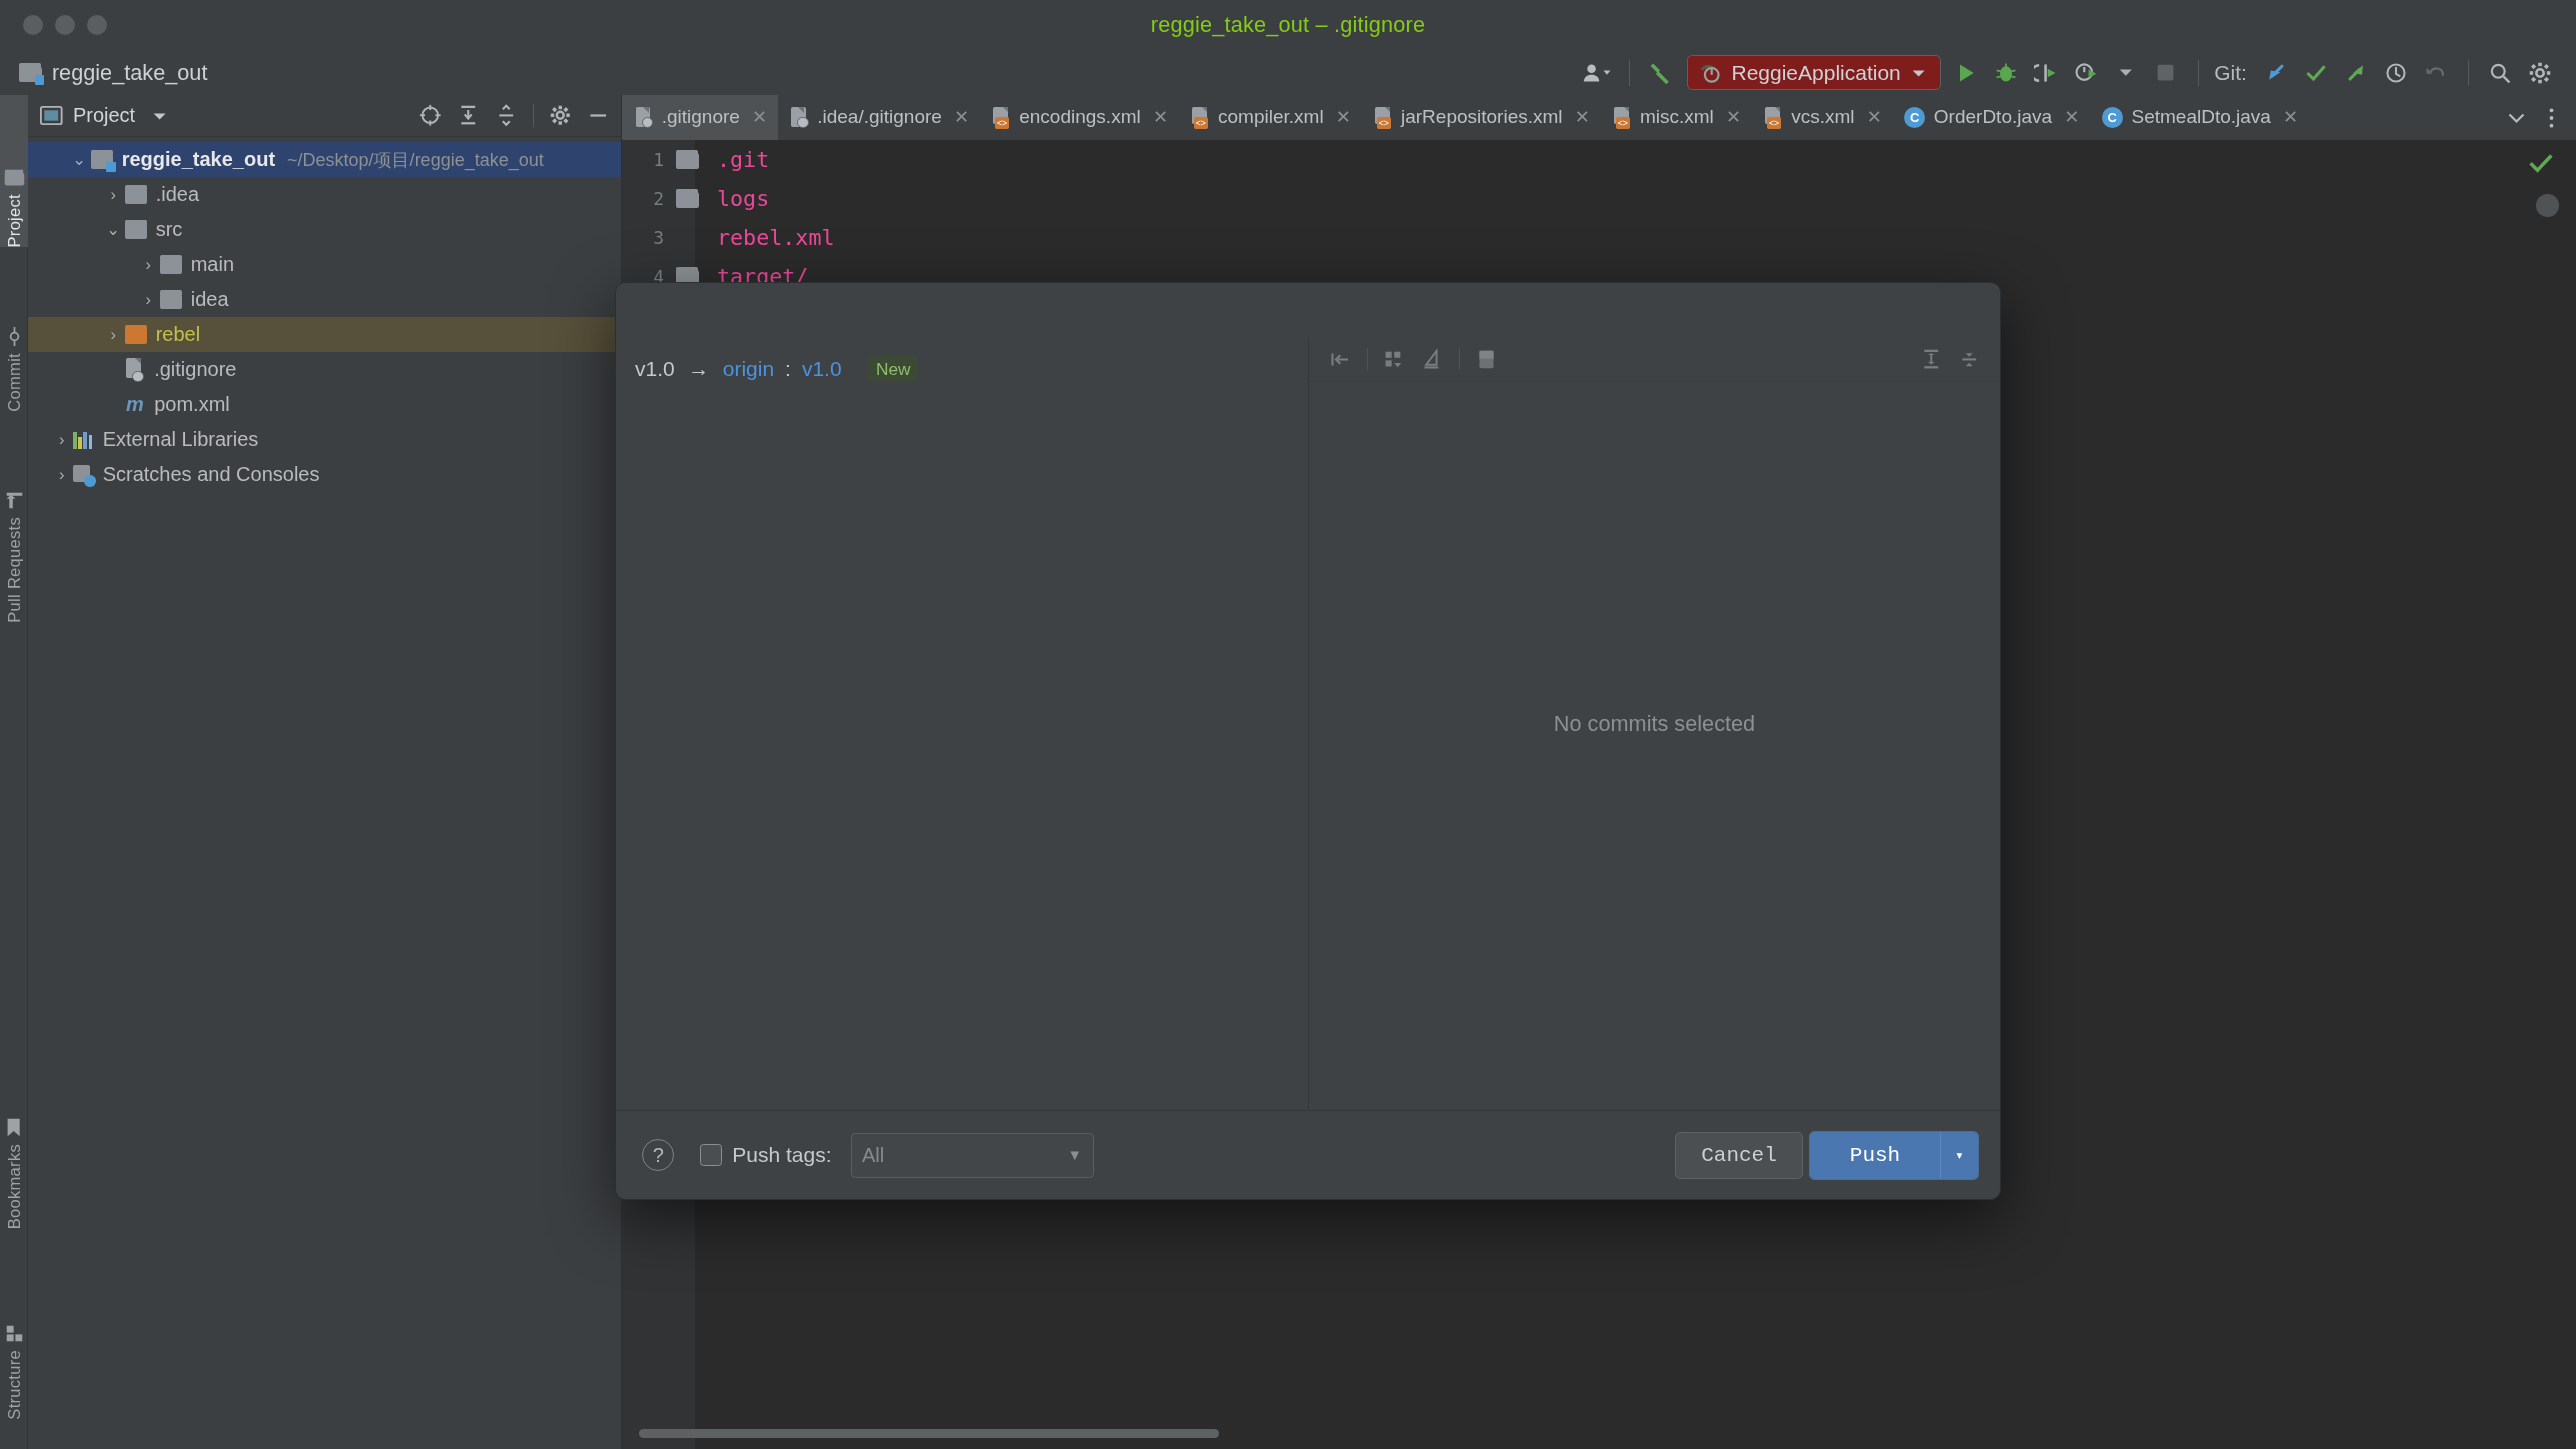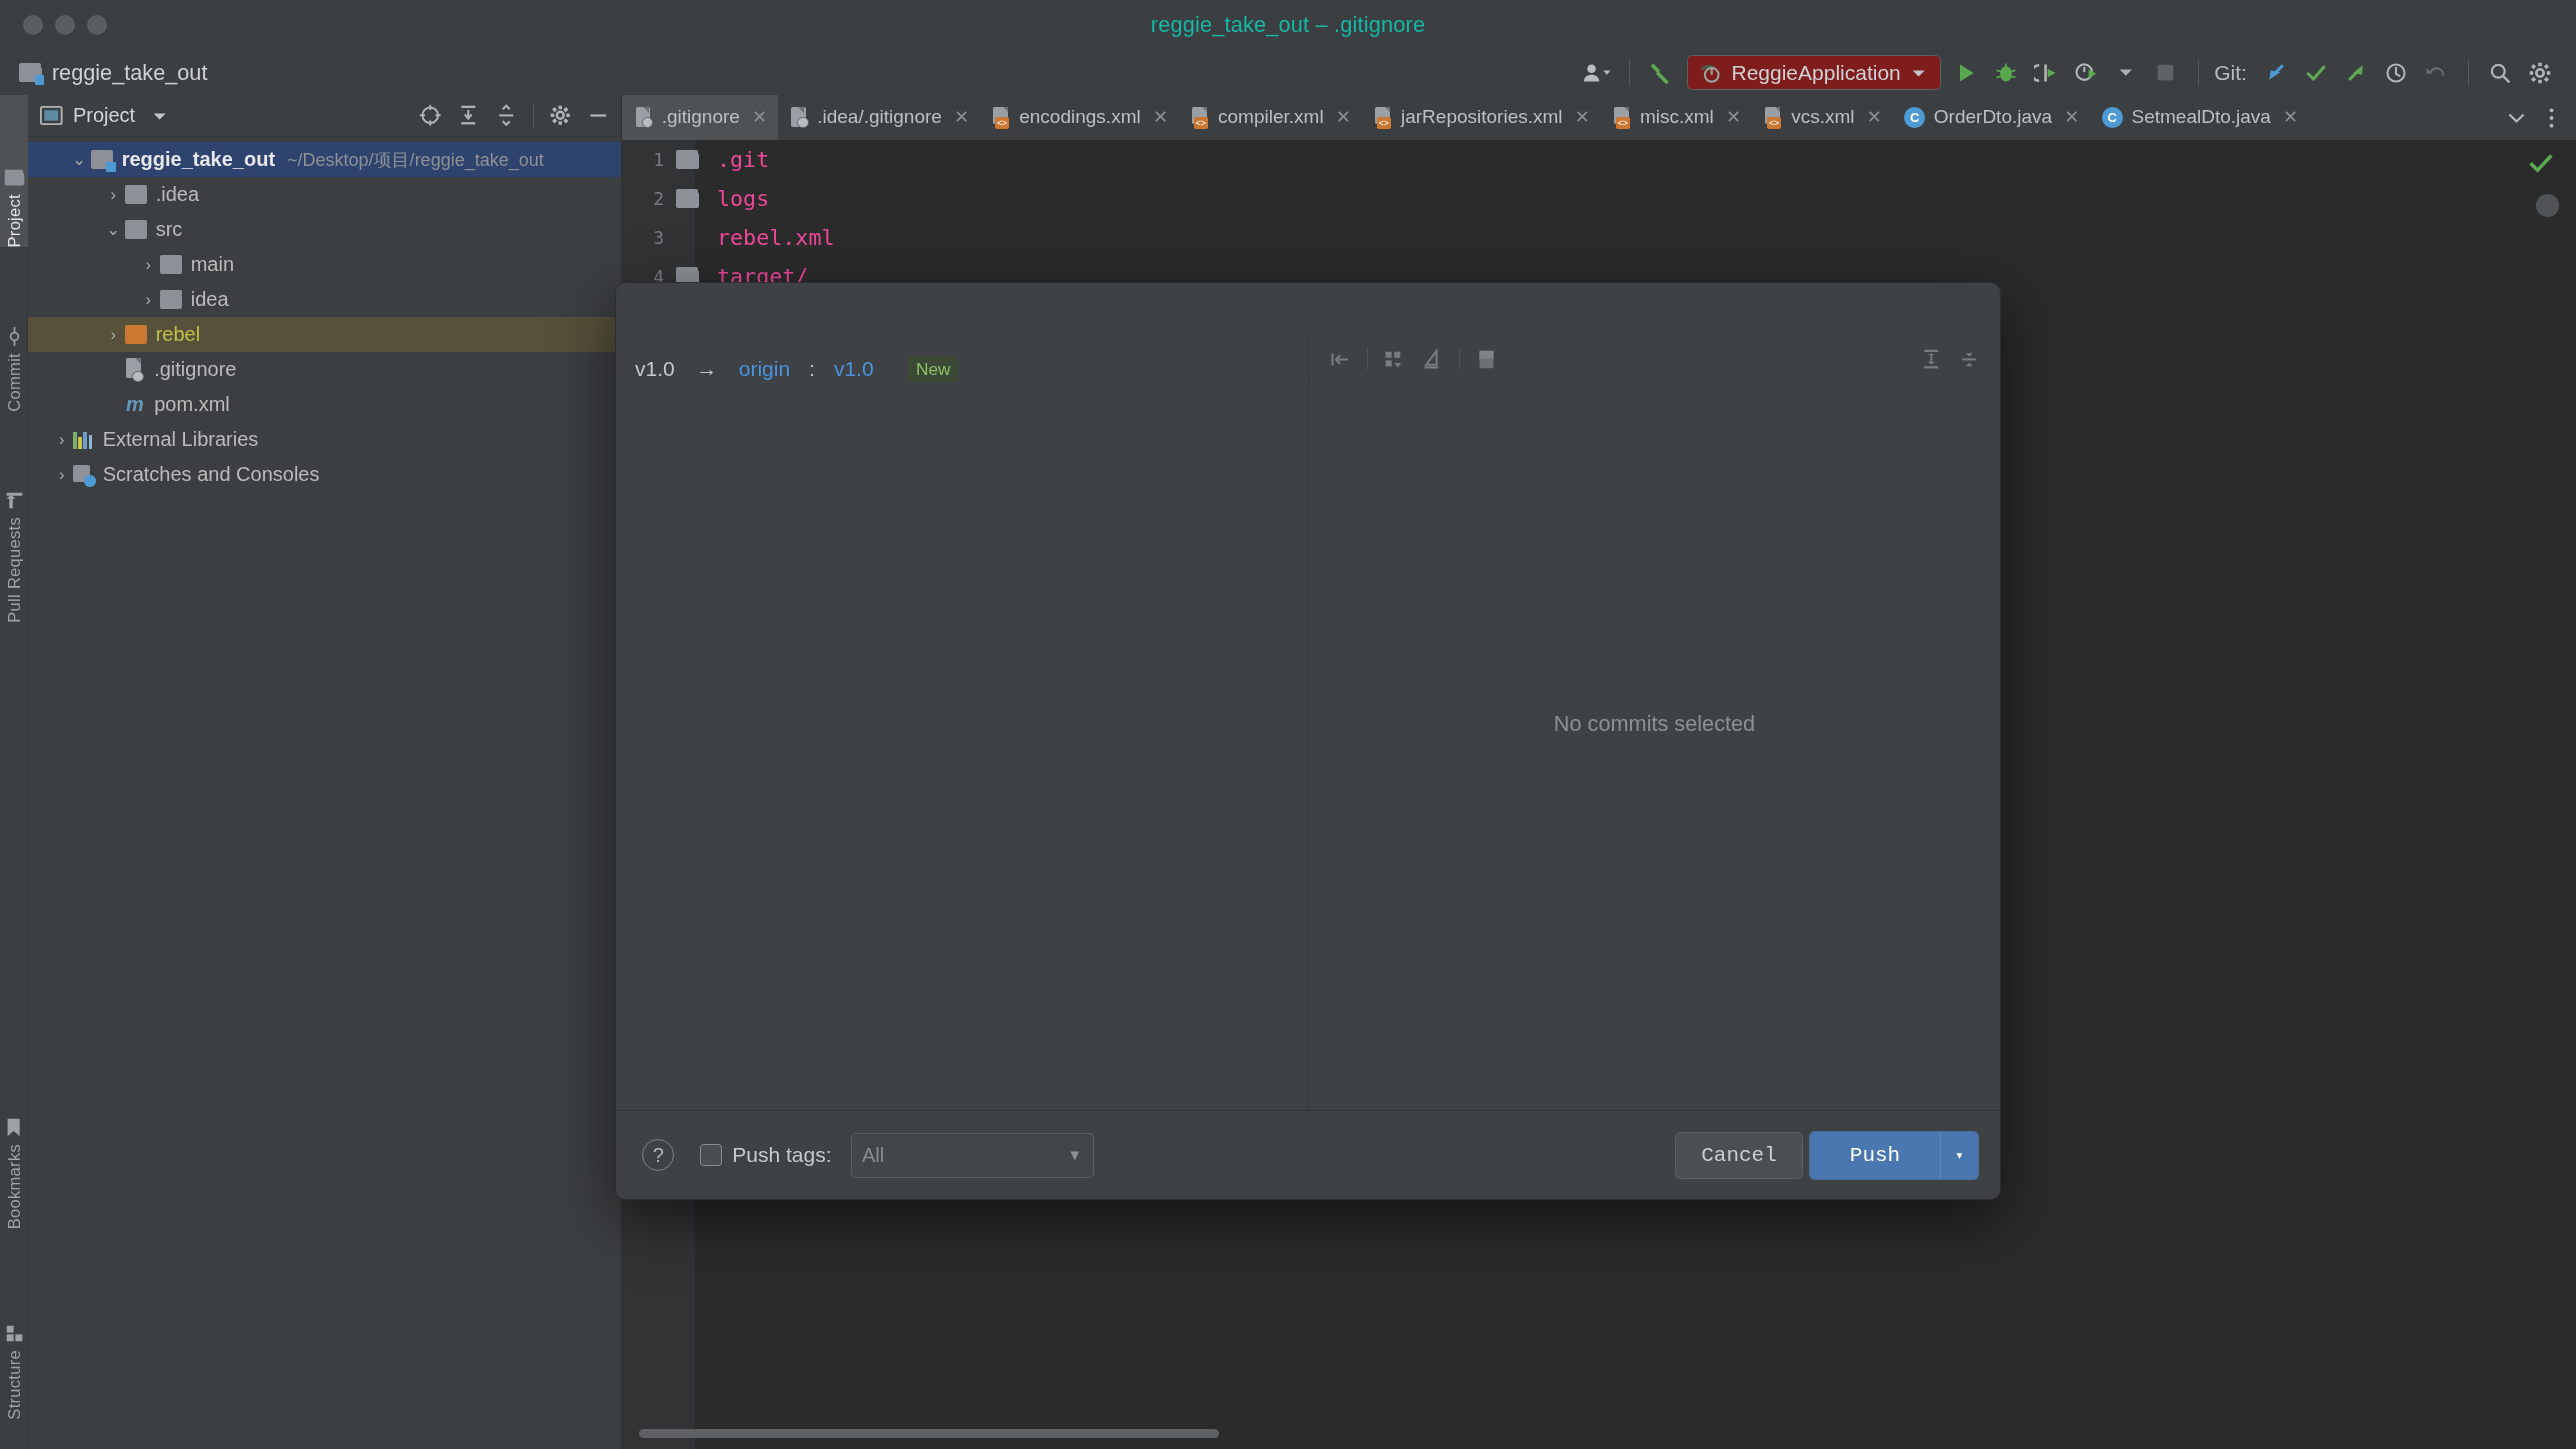--- a/index.html
+++ b/index.html
@@ -24,7 +24,7 @@
   .traffic .dot { width: 20px; height: 20px; border-radius: 50%; background: #5b5e60; }
   .win-title {
     position: absolute; left: 0; right: 0; text-align: center;
-    font-size: 21.7px; color: #14b8a6; font-weight: 400;
+    font-size: 21.7px; color: #84cc16; font-weight: 400;
     letter-spacing: 0.2px;
   }
 

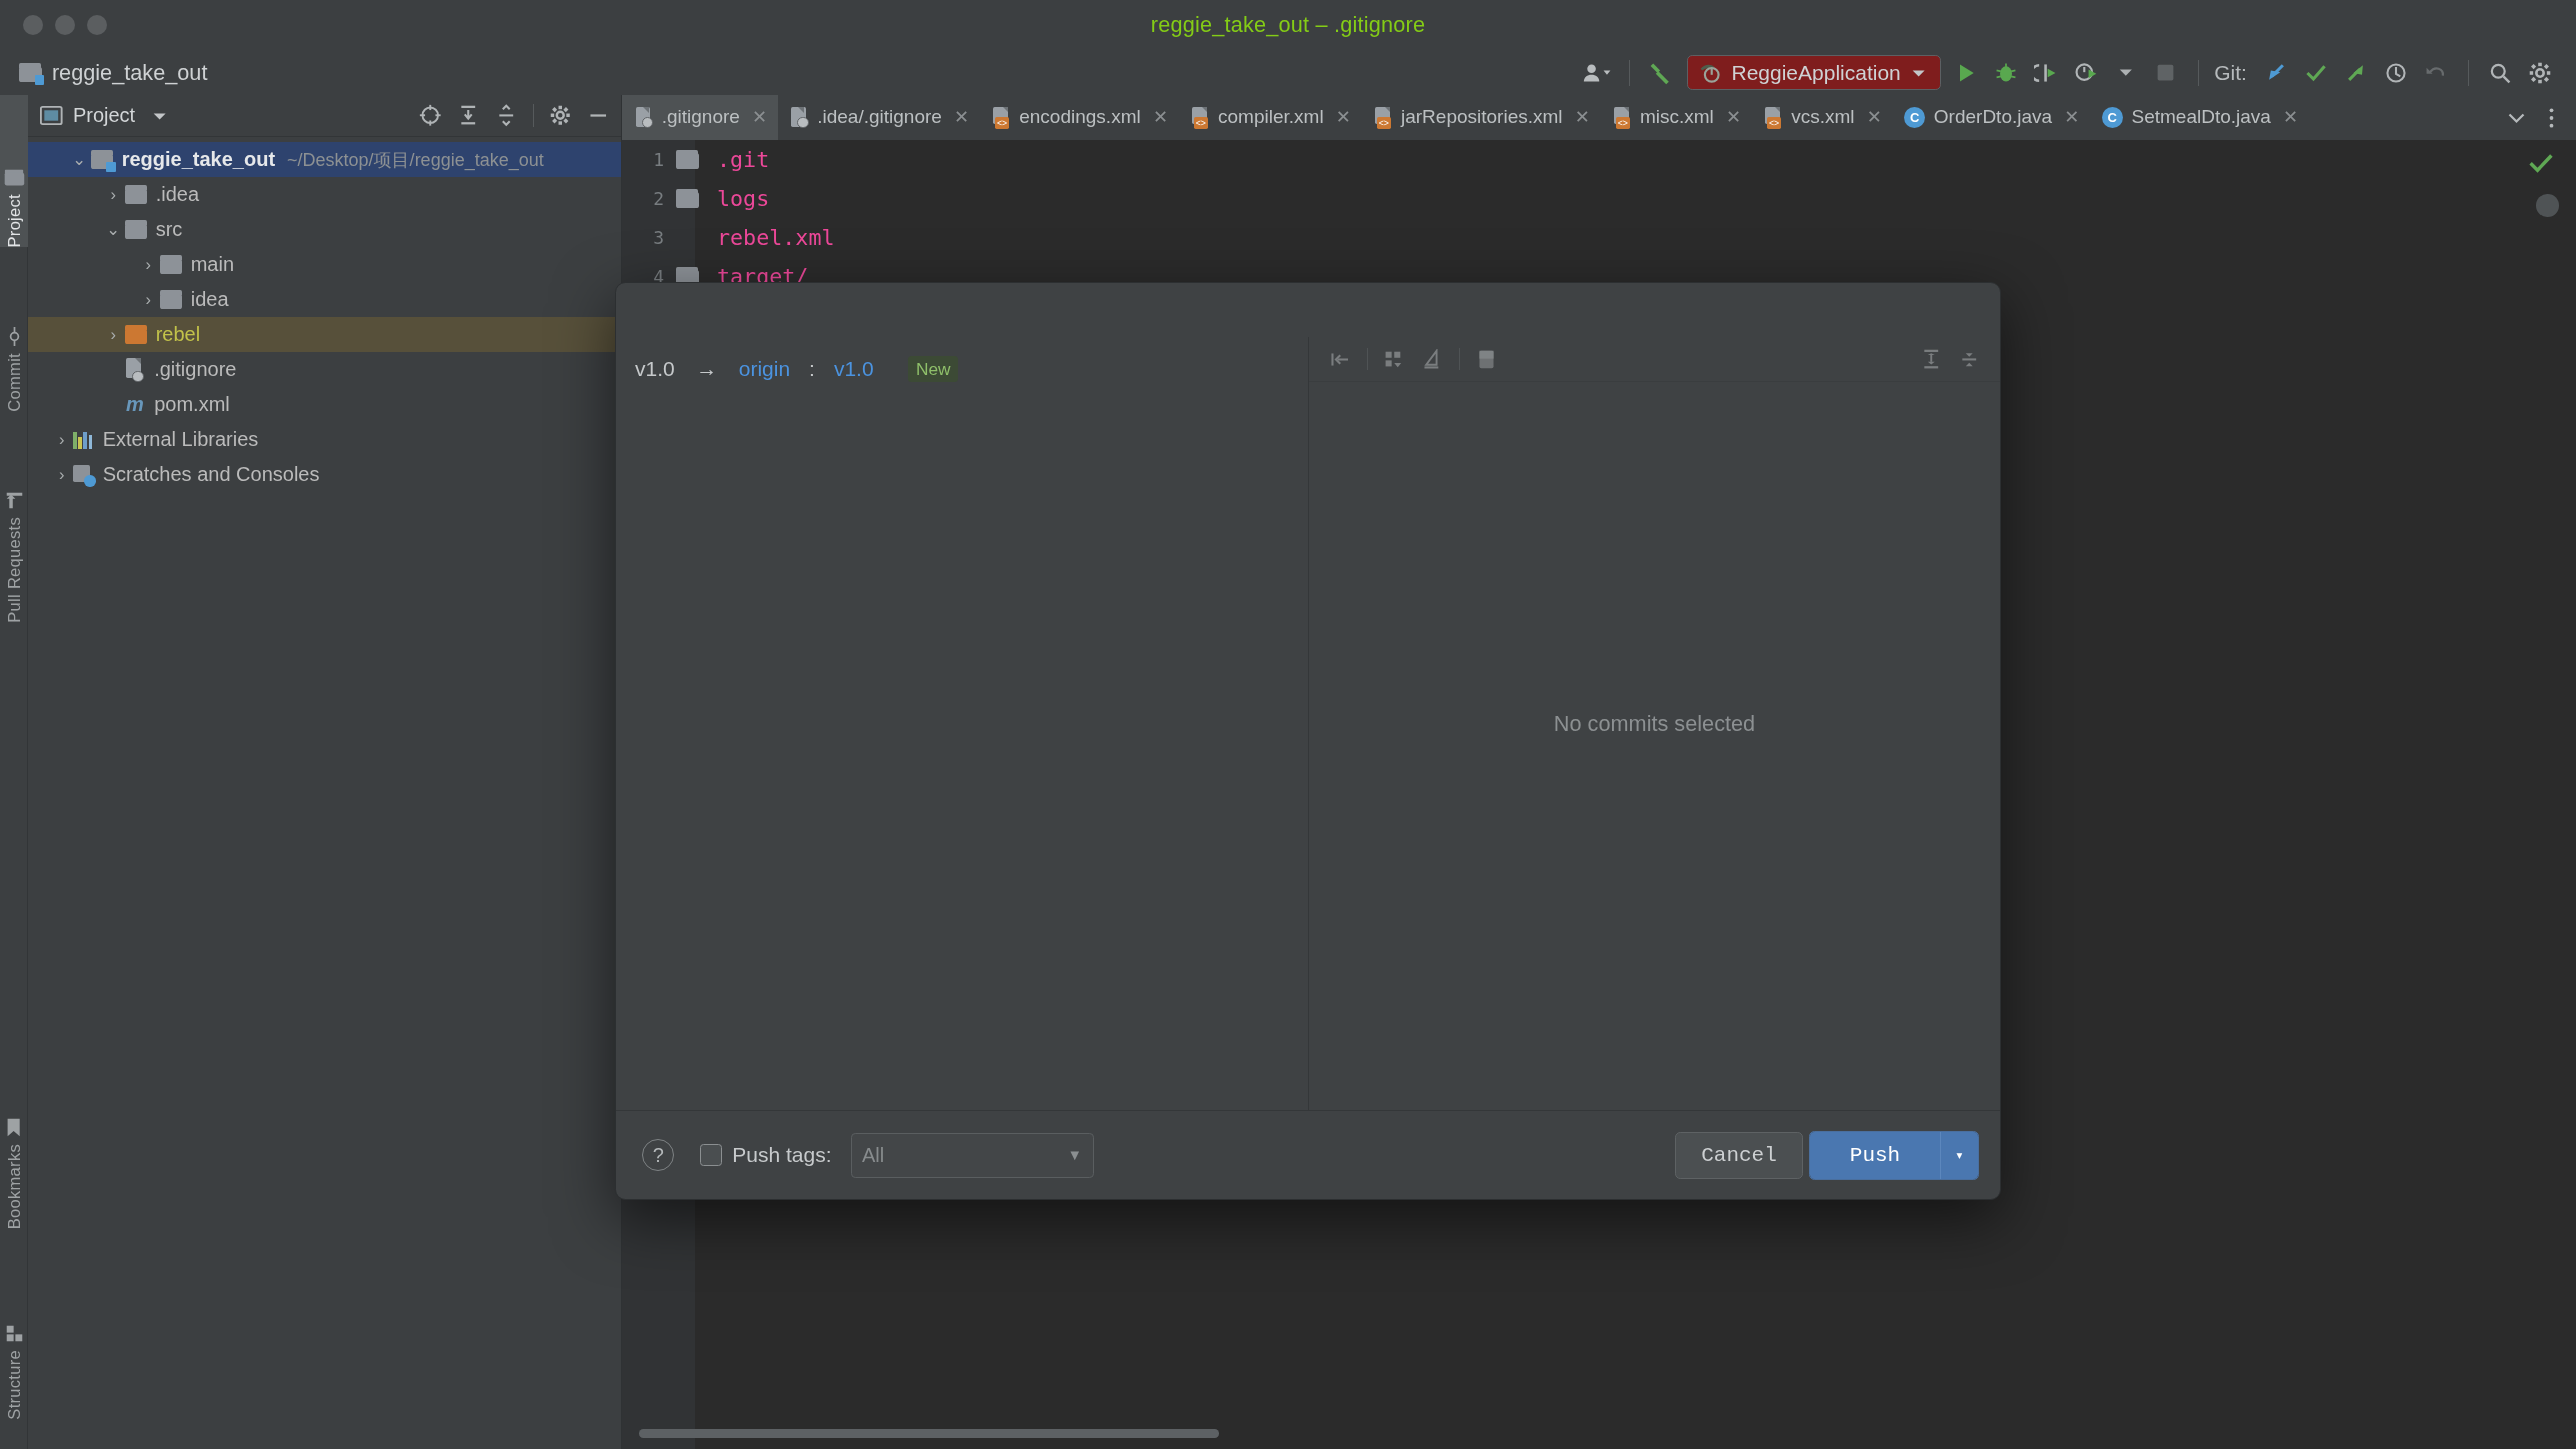--- a/index.html
+++ b/index.html
@@ -187,7 +187,7 @@
   }
   .dlg-body { position: absolute; left: 0; top: 54px; right: 0; bottom: 89px; display: flex; }
   .dlg-left { width: 693px; border-right: 0.9px solid #343739; position: relative; }
-  .push-spec { padding: 19px 0 0 19px; font-size: 21px; display: flex; align-items: center; gap: 12px; }
+  .push-spec { padding: 19px 0 0 19px; font-size: 21px; display: flex; align-items: center; gap: 4px; }
   .push-spec .src { color: #c6c9cb; }
   .push-spec .arr { color: #c6c9cb; margin: 0 9.5px; }
   .push-spec .rem { color: #4b93e0; }

